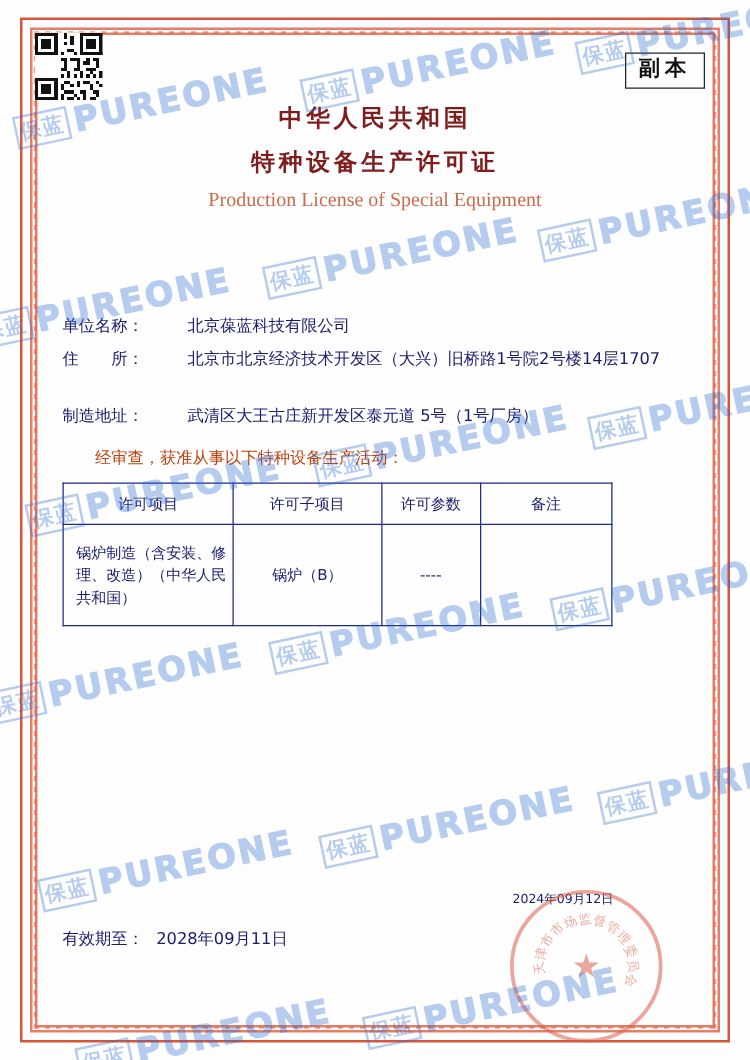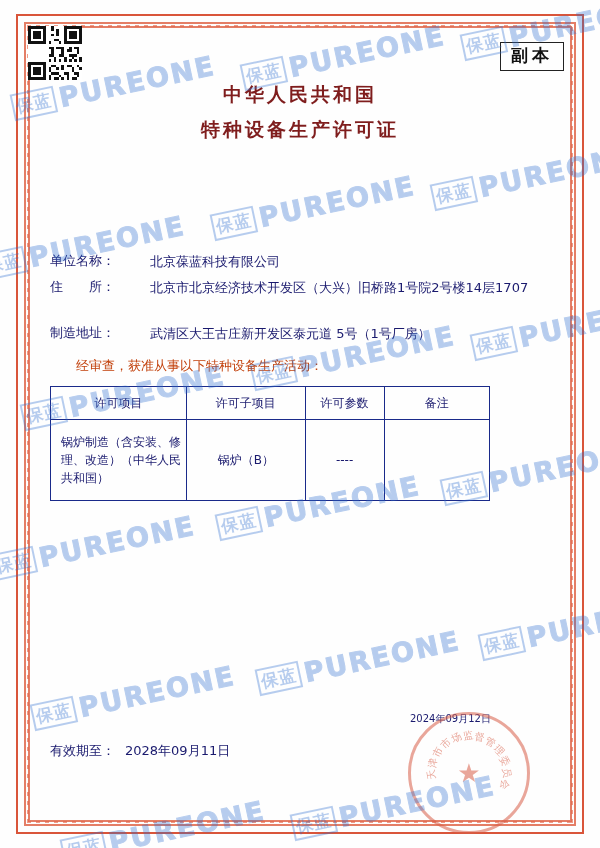--- a/index.html
+++ b/index.html
@@ -333,6 +333,7 @@
 
   <div class="title-cn1">中华人民共和国</div>
   <div class="title-cn2">特种设备生产许可证</div>
+  <div class="title-en1">Production License of Special Equipment</div>
 
 
   <div class="field f-unit">

